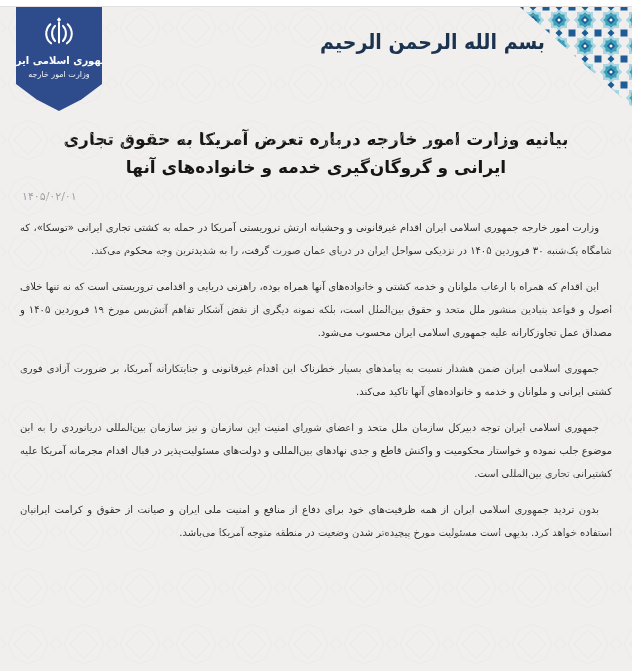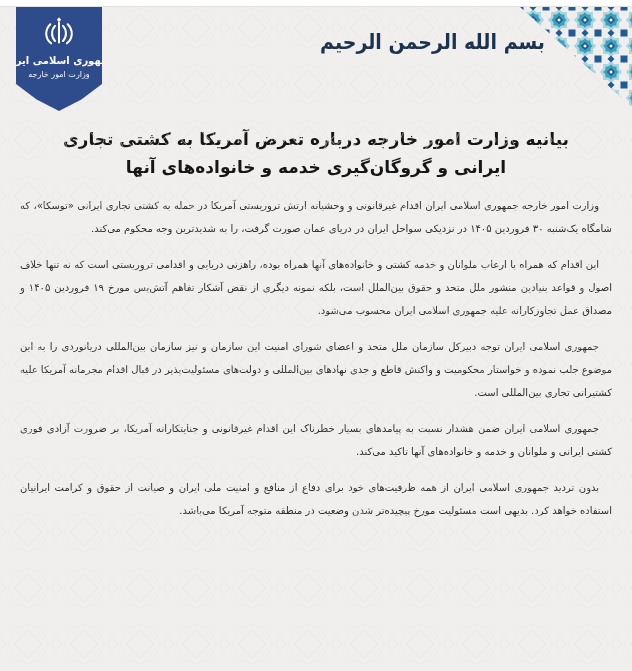--- a/index.html
+++ b/index.html
@@ -178,7 +178,7 @@
 
   </div>
 
-  <div class="title-block">بیانیه وزارت امور خارجه درباره تعرض آمریکا به کشتی تجاری ایرانی و گروگان‌گیری خدمه و خانواده‌های آنها</div>
+  <div class="title-block">بیانیه وزارت امور خارجه درباره تعرض آمریکا به حقوق تجاری ایرانی و گروگان‌گیری خدمه و خانواده‌های آنها</div>
 
 
   <div class="body-text">

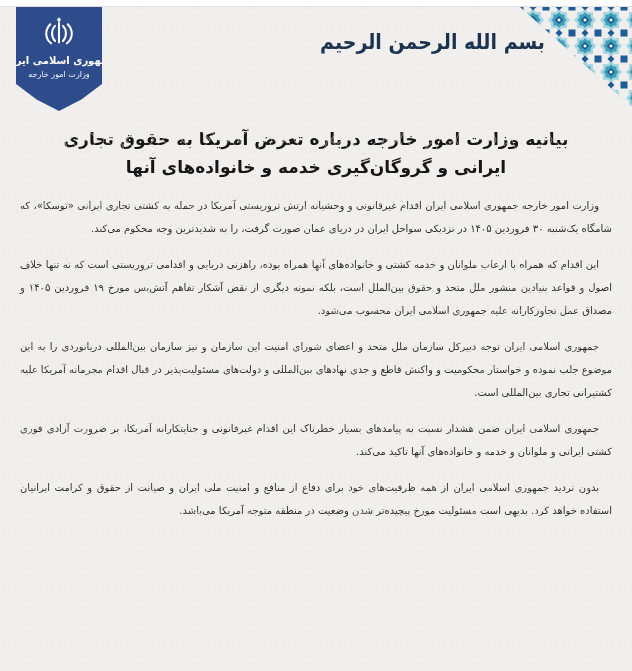--- a/index.html
+++ b/index.html
@@ -180,6 +180,7 @@
 
   <div class="title-block">بیانیه وزارت امور خارجه درباره تعرض آمریکا به حقوق تجاری ایرانی و گروگان‌گیری خدمه و خانواده‌های آنها</div>
 
+  <div class="date-row">۱۴۰۵/۰۲/۰۱</div>
 
   <div class="body-text">
       <p>وزارت امور خارجه جمهوری اسلامی ایران اقدام غیرقانونی و وحشیانه ارتش تروریستی آمریکا در حمله به کشتی تجاری ایرانی «توسکا»، که شامگاه یک‌شنبه ۳۰ فروردین ۱۴۰۵ در نزدیکی سواحل ایران در دریای عمان صورت گرفت، را به شدیدترین وجه محکوم می‌کند.</p>

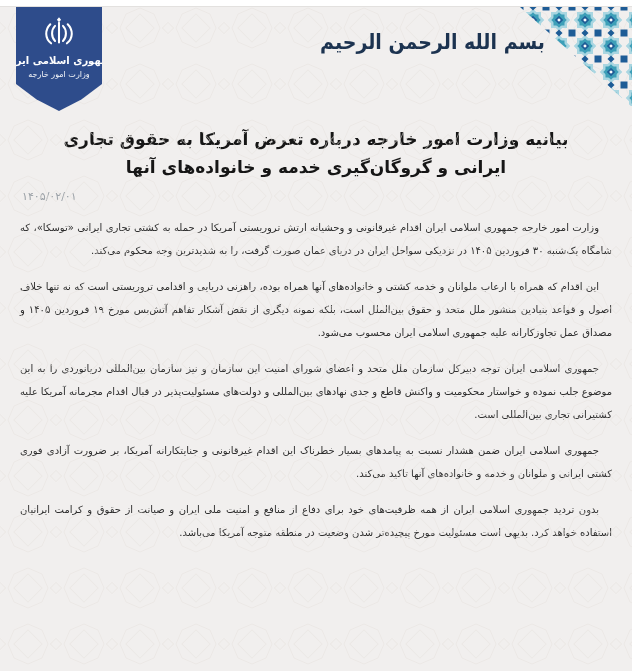--- a/index.html
+++ b/index.html
@@ -185,8 +185,8 @@
   <div class="body-text">
       <p>وزارت امور خارجه جمهوری اسلامی ایران اقدام غیرقانونی و وحشیانه ارتش تروریستی آمریکا در حمله به کشتی تجاری ایرانی «توسکا»، که شامگاه یک‌شنبه ۳۰ فروردین ۱۴۰۵ در نزدیکی سواحل ایران در دریای عمان صورت گرفت، را به شدیدترین وجه محکوم می‌کند.</p>
       <p>این اقدام که همراه با ارعاب ملوانان و خدمه کشتی و خانواده‌های آنها همراه بوده، راهزنی دریایی و اقدامی تروریستی است که نه تنها خلاف اصول و قواعد بنیادین منشور ملل متحد و حقوق بین‌الملل است، بلکه نمونه دیگری از نقض آشکار تفاهم آتش‌بس مورخ ۱۹ فروردین ۱۴۰۵ و مصداق عمل تجاوزکارانه علیه جمهوری اسلامی ایران محسوب می‌شود.</p>
+      <p>جمهوری اسلامی ایران ضمن هشدار نسبت به پیامدهای بسیار خطرناک این اقدام غیرقانونی و جنایتکارانه آمریکا، بر ضرورت آزادی فوری کشتی ایرانی و ملوانان و خدمه و خانواده‌های آنها تاکید می‌کند.</p>
       <p>جمهوری اسلامی ایران توجه دبیرکل سازمان ملل متحد و اعضای شورای امنیت این سازمان و نیز سازمان بین‌المللی دریانوردی را به این موضوع جلب نموده و خواستار محکومیت و واکنش قاطع و جدی نهادهای بین‌المللی و دولت‌های مسئولیت‌پذیر در قبال اقدام مجرمانه آمریکا علیه کشتیرانی تجاری بین‌المللی است.</p>
-      <p>جمهوری اسلامی ایران ضمن هشدار نسبت به پیامدهای بسیار خطرناک این اقدام غیرقانونی و جنایتکارانه آمریکا، بر ضرورت آزادی فوری کشتی ایرانی و ملوانان و خدمه و خانواده‌های آنها تاکید می‌کند.</p>
       <p>بدون تردید جمهوری اسلامی ایران از همه ظرفیت‌های خود برای دفاع از منافع و امنیت ملی ایران و صیانت از حقوق و کرامت ایرانیان استفاده خواهد کرد. بدیهی است مسئولیت مورخ پیچیده‌تر شدن وضعیت در منطقه متوجه آمریکا می‌باشد.</p>
     </div>
 

